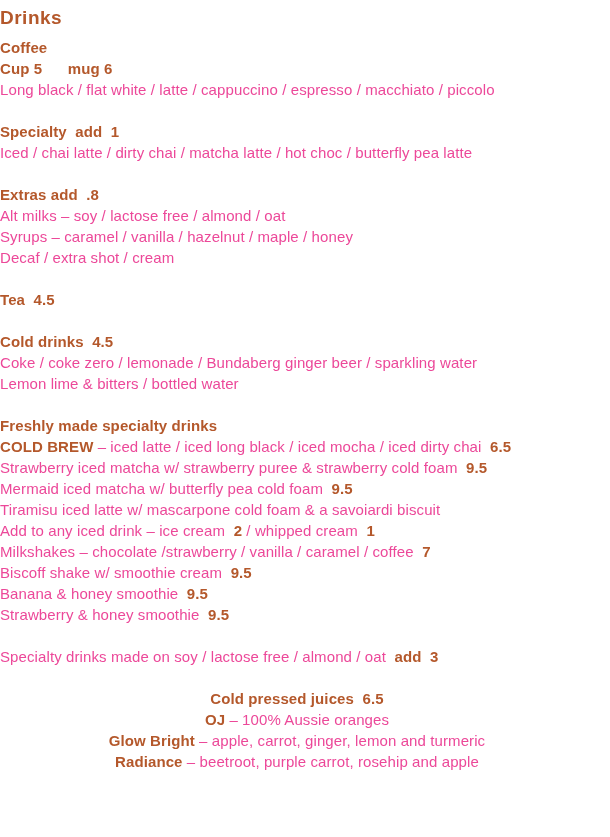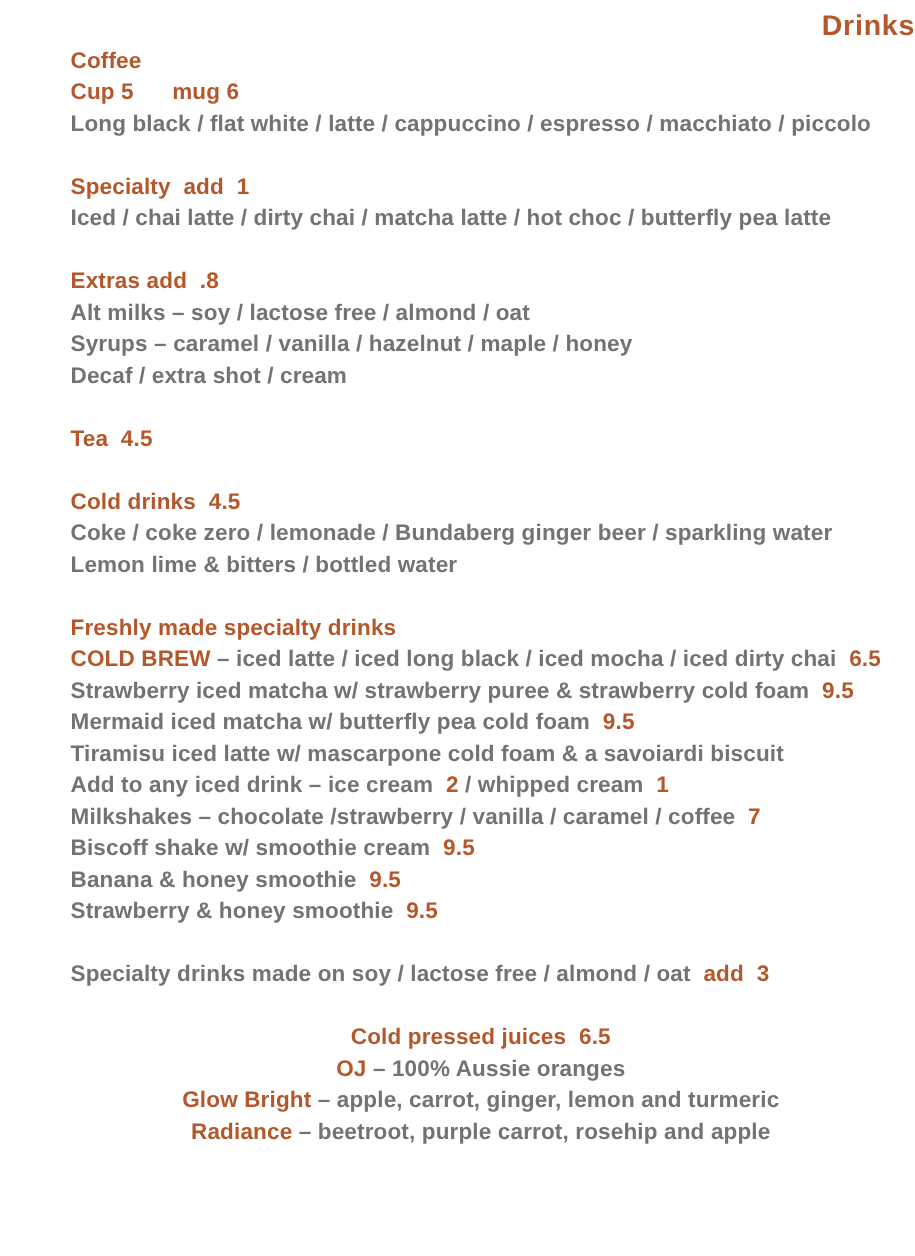--- a/index.html
+++ b/index.html
@@ -18,12 +18,13 @@
     padding-top: 6px;
   }
   .menu-title {
-    text-align: right;
+    text-align: left;
     font-size: 19px;
     line-height: 24px;
     font-weight: bold;
     color: #b4582b;
     letter-spacing: 0.5px;
+    margin-bottom: 7px;
   }
   .menu-body {
     padding-left: 47px;

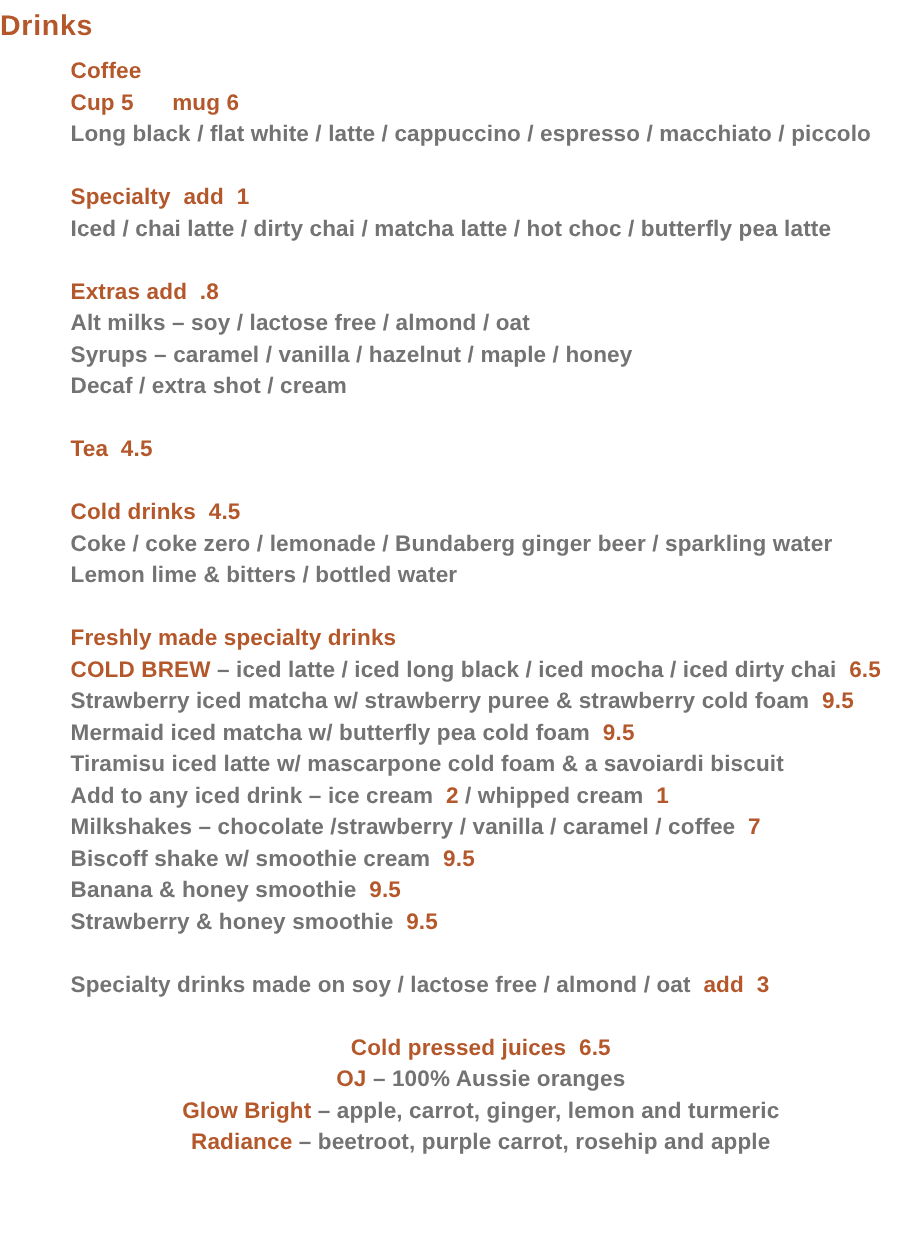--- a/index.html
+++ b/index.html
@@ -27,7 +27,6 @@
     margin-bottom: 7px;
   }
   .menu-body {
-    padding-left: 47px;
     padding-right: 16px;
   }
   .section { margin-bottom: 21px; }

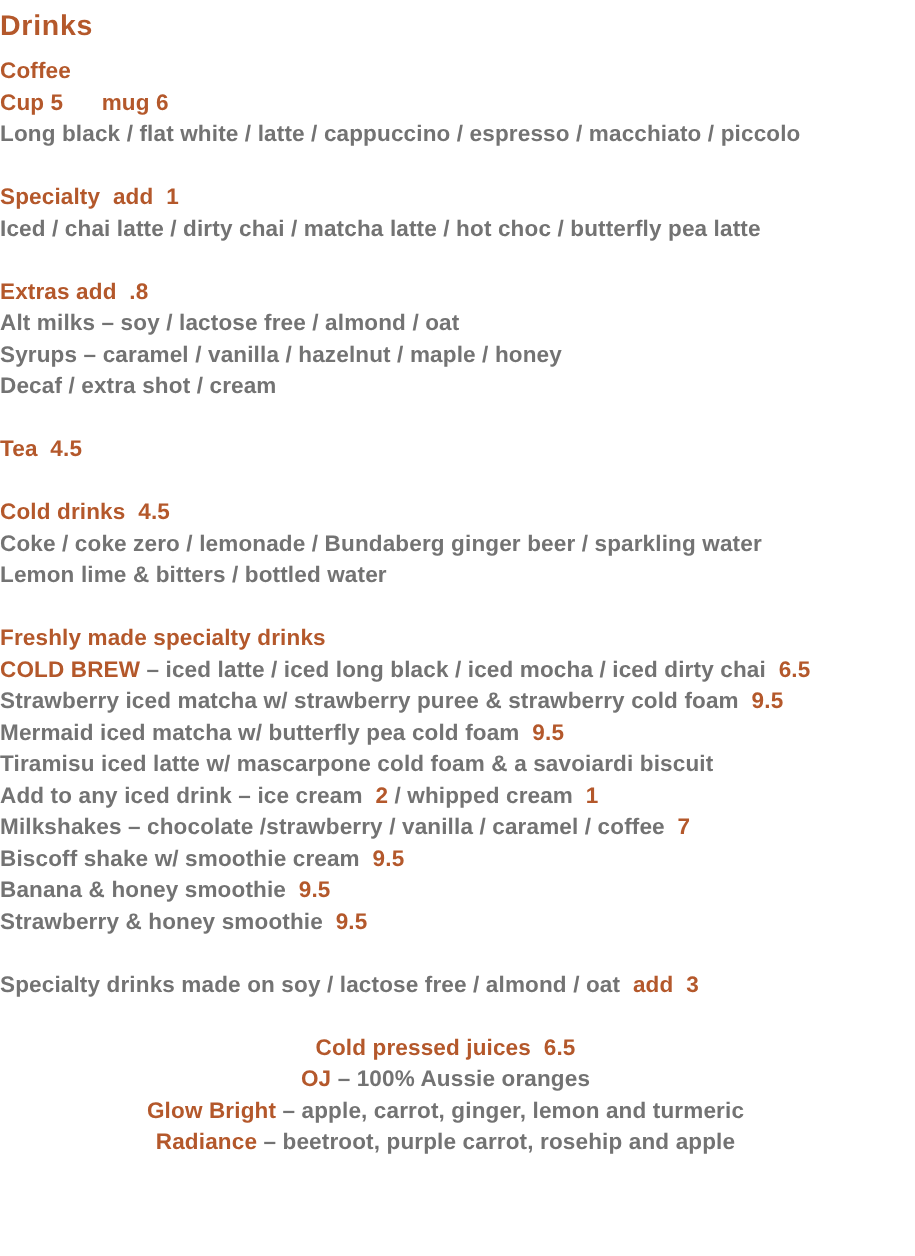--- a/index.html
+++ b/index.html
@@ -39,7 +39,7 @@
     letter-spacing: 0.1px;
   }
   .h { color: #b4582b; font-weight: bold; }
-  .b { color: #737373; font-weight: bold; margin-top: 12px; }
+  .b { color: #ec4899; font-weight: normal; margin-top: 12px; }
 </style>
 </head>
 <body>

